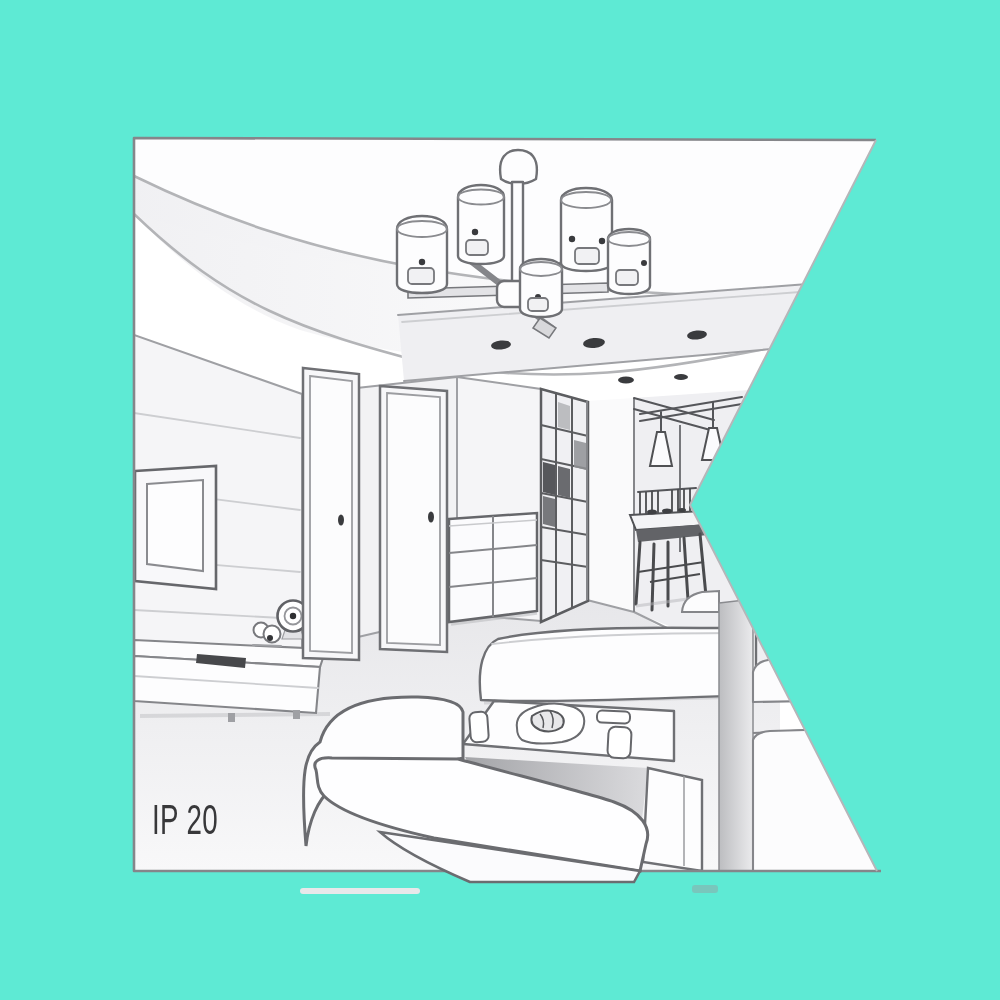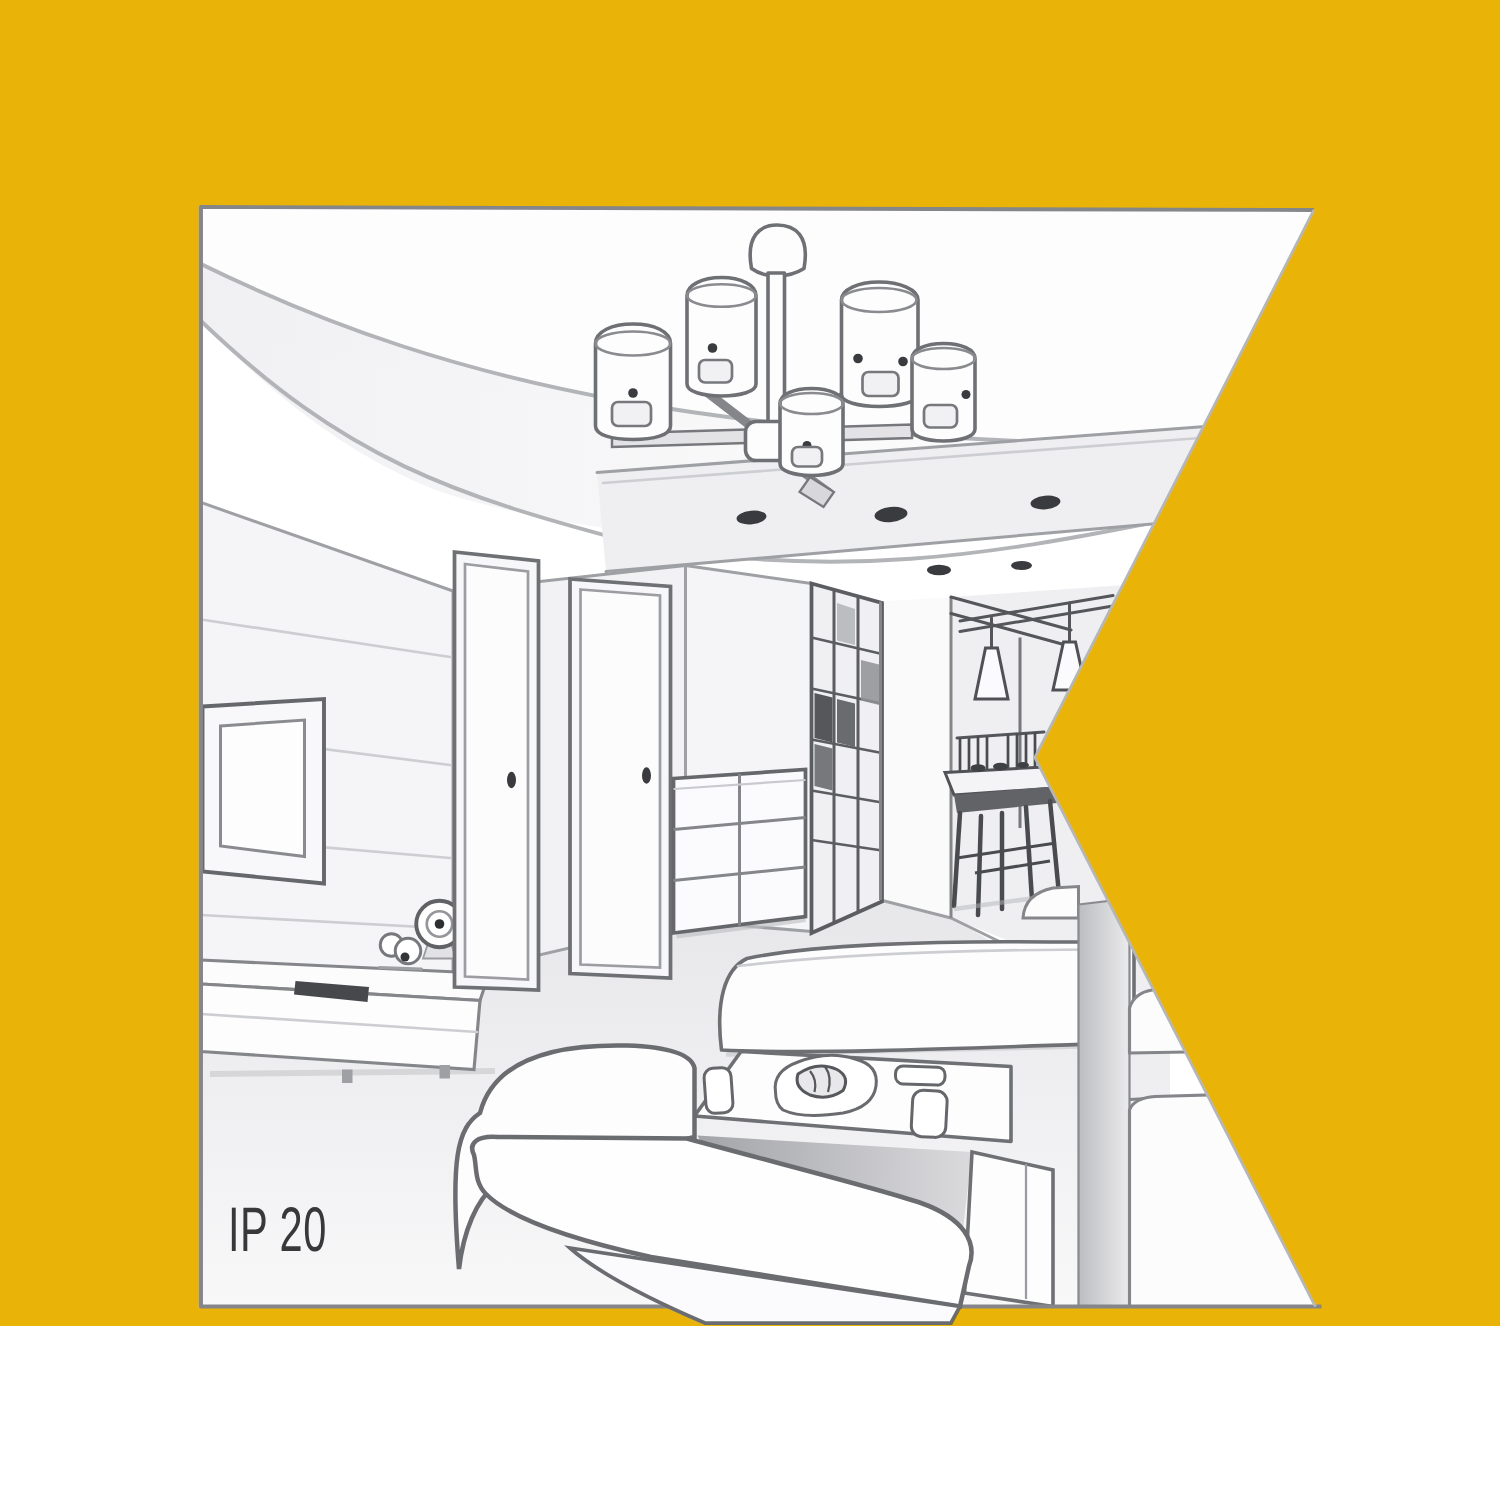--- a/index.html
+++ b/index.html
@@ -4,7 +4,7 @@
 <style>
   html,body{margin:0;padding:0;background:#ffffff;}
   .canvas{
-    position:relative;width:1000px;height:884px;background:#eab308;
+    position:relative;width:1000px;height:1000px;background:#5eead4;
     font-family:"Liberation Sans",sans-serif;overflow:hidden;
   }
   svg{position:absolute;left:0;top:0;}

